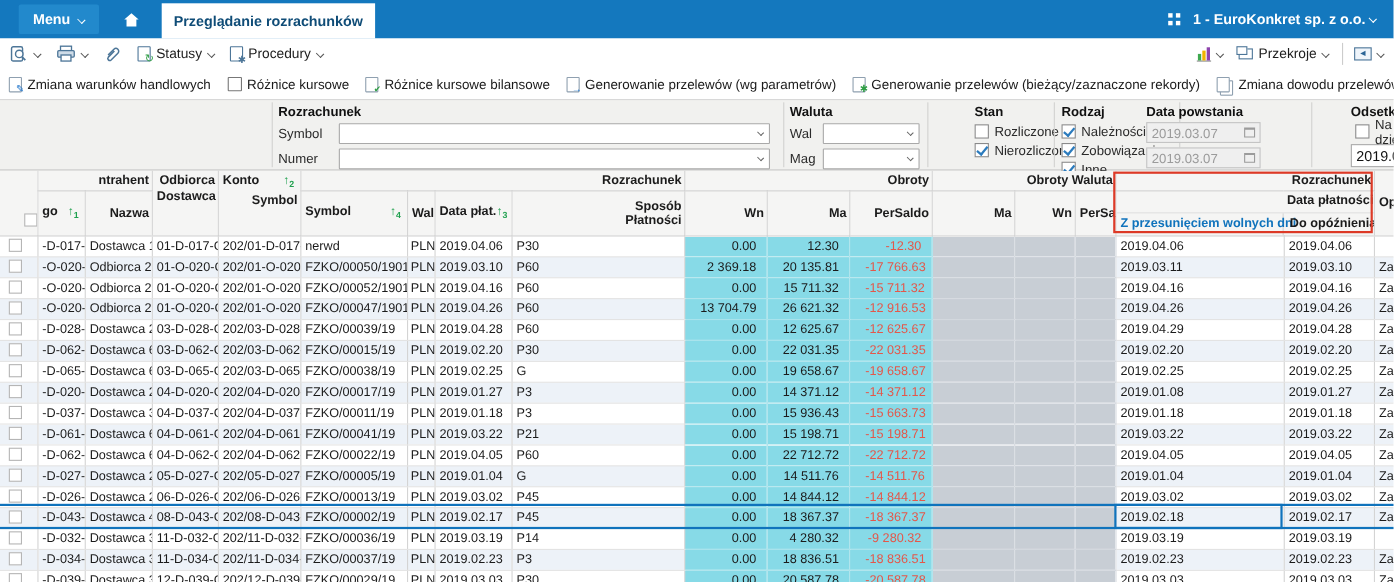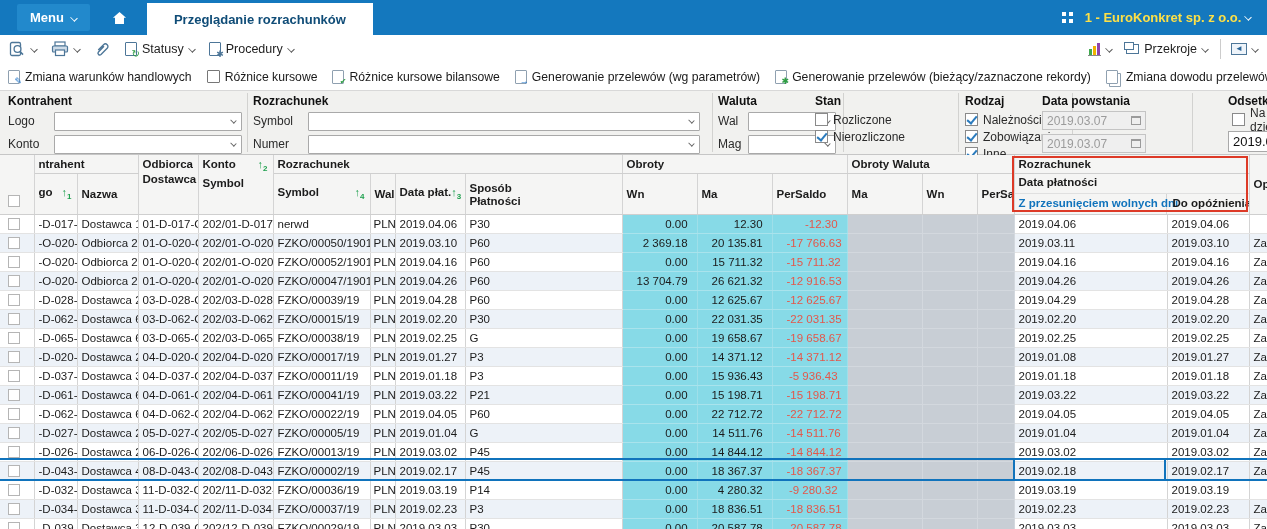--- a/index.html
+++ b/index.html
@@ -10,7 +10,7 @@
   .topbar { position:absolute; left:0; top:0; width:1267px; height:35px; background:#1478be; display:flex; align-items:stretch; }
   .menu-btn { margin:4px 0 4px 17px; background:#2289cc; color:#fff; font-weight:bold; font-size:13px; padding:0 13px; border-radius:2px; display:flex; align-items:center; gap:7px; cursor:pointer; }
   .home { display:flex; align-items:center; margin:0 20px 0 22px; }
-  .tab { margin-top:3px; background:#fff; display:flex; align-items:center; padding:0 27px; color:#0f4c77; font-weight:bold; font-size:13px; }
+  .tab { margin-top:3px; background:#fff; display:flex; align-items:center; padding:0 11px; color:#0f4c77; font-weight:bold; font-size:13px; }
   .topbar-right { margin-left:auto; display:flex; align-items:center; gap:12px; margin-right:16px; color:#fde047; font-weight:bold; font-size:13px; }
   .gridicon { position:relative; width:11px; height:11px; }
   .gridicon i { position:absolute; width:4px; height:4px; background:#fff; }

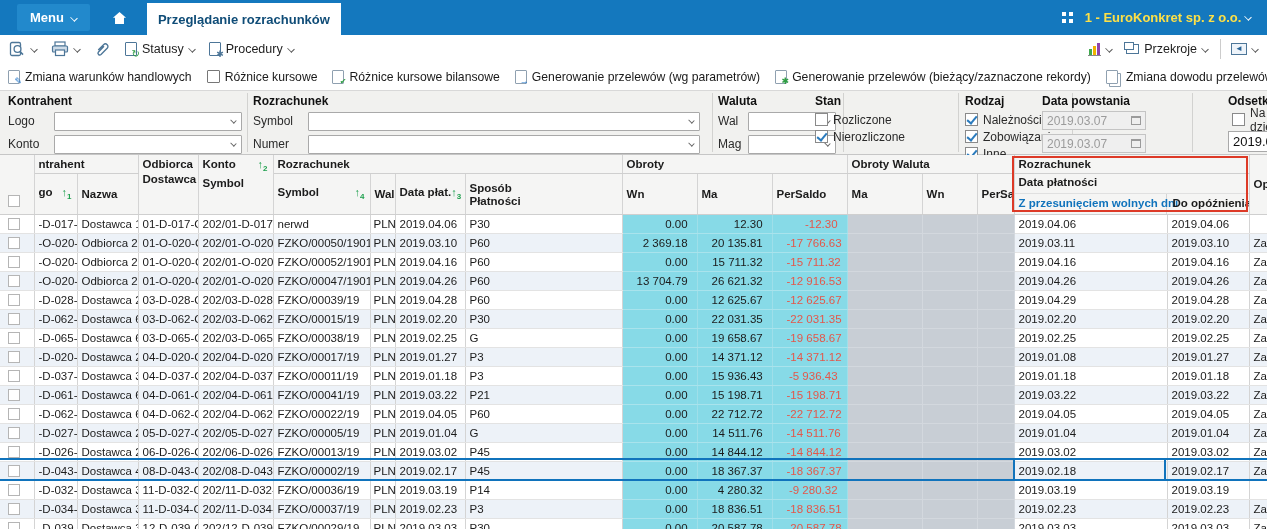--- a/index.html
+++ b/index.html
@@ -11,7 +11,7 @@
   .menu-btn { margin:4px 0 4px 17px; background:#2289cc; color:#fff; font-weight:bold; font-size:13px; padding:0 13px; border-radius:2px; display:flex; align-items:center; gap:7px; cursor:pointer; }
   .home { display:flex; align-items:center; margin:0 20px 0 22px; }
   .tab { margin-top:3px; background:#fff; display:flex; align-items:center; padding:0 11px; color:#0f4c77; font-weight:bold; font-size:13px; }
-  .topbar-right { margin-left:auto; display:flex; align-items:center; gap:12px; margin-right:16px; color:#fde047; font-weight:bold; font-size:13px; }
+  .topbar-right { margin-left:auto; display:flex; align-items:center; gap:12px; margin-right:16px; color:#ffffff; font-weight:bold; font-size:13px; }
   .gridicon { position:relative; width:11px; height:11px; }
   .gridicon i { position:absolute; width:4px; height:4px; background:#fff; }
   .gridicon i:nth-child(1){left:0;top:0}.gridicon i:nth-child(2){right:0;top:0}

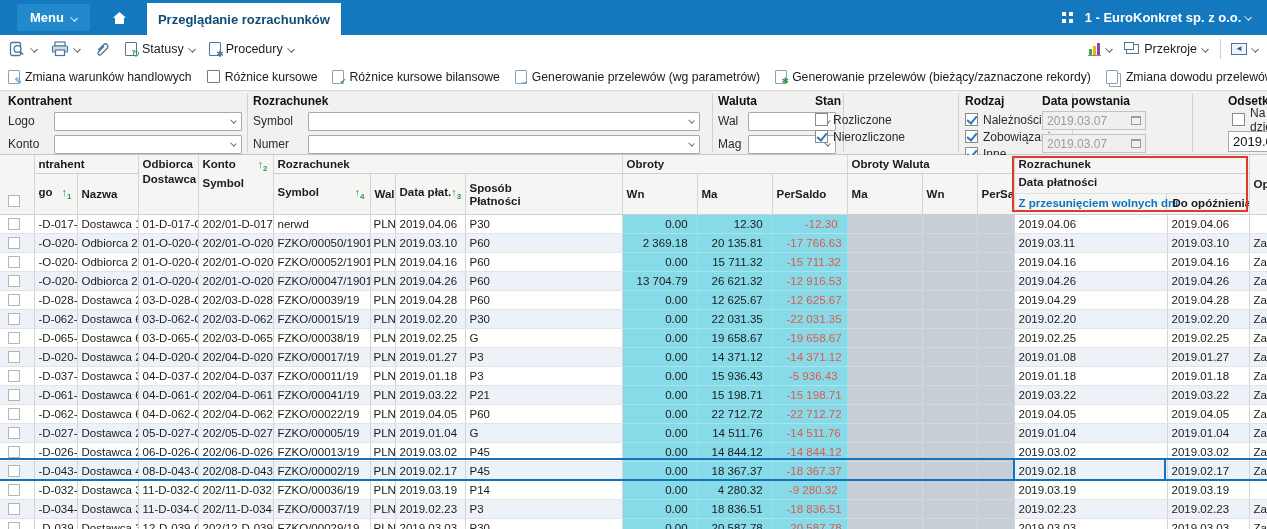--- a/index.html
+++ b/index.html
@@ -206,21 +206,6 @@
     </div>
 
   <div class="filters">
-    <div class="fsec" style="left:8px;width:236px">
-      <div class="ftitle">Kontrahent</div>
-      <div class="frow">
-          <span class="flabel" style="width:46px">Logo</span>
-          <div class="combo" style="width:188px">
-            <span class="chev"></span>
-          </div>
-        </div>
-      <div class="frow">
-          <span class="flabel" style="width:46px">Konto</span>
-          <div class="combo" style="width:188px">
-            <span class="chev"></span>
-          </div>
-        </div>
-    </div>
     <div class="sep" style="left:247px"></div>
 
     <div class="fsec" style="left:253px;width:455px">

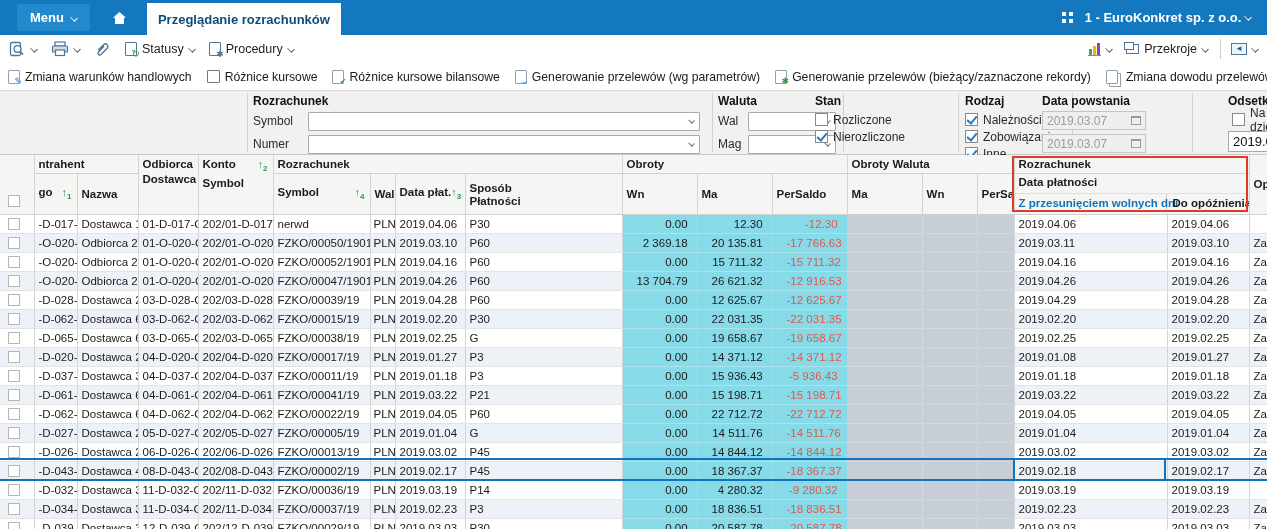--- a/index.html
+++ b/index.html
@@ -242,7 +242,7 @@
     </div>
     <div class="sep" style="left:843px"></div>
 
-    <div class="fsec" style="left:815px;width:105px">
+    <div class="fsec" style="left:886px;width:105px">
       <div class="ftitle">Stan</div>
       <div>
           <label class="ck">

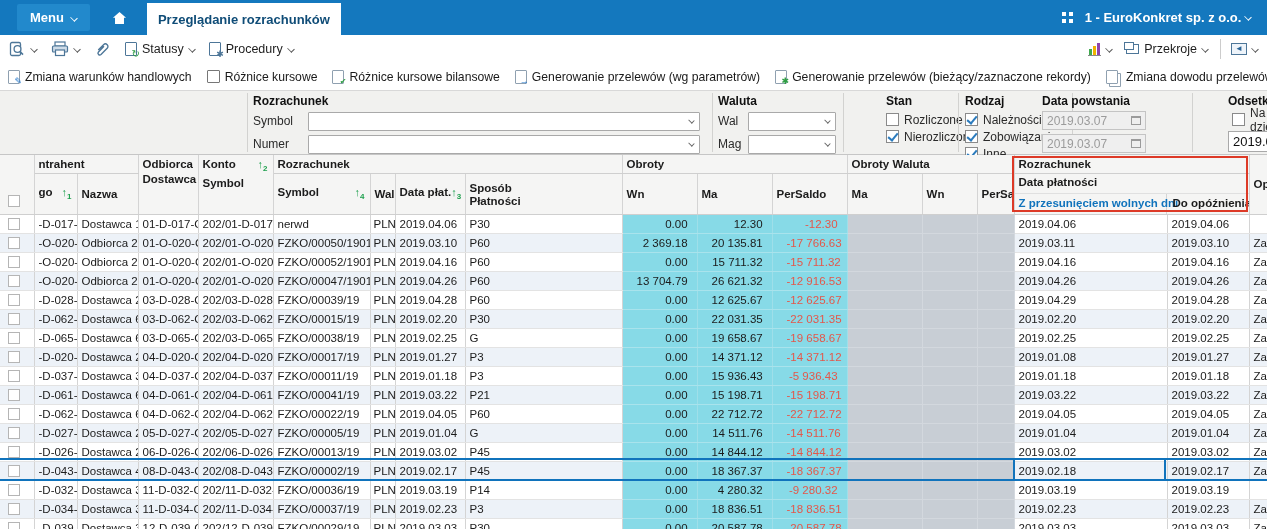--- a/index.html
+++ b/index.html
@@ -63,7 +63,7 @@
   .gridwrap { position:absolute; left:0; top:155px; width:1267px; height:374px; overflow:hidden; }
   table { border-collapse:collapse; table-layout:fixed; width:1269px; font-size:11.5px; color:#1b1b1b; }
   th, td { overflow:hidden; white-space:nowrap; padding:0 2px 0 4px; height:19px; border-right:1px solid #d4d4d4; border-bottom:1px solid #e3e3e3; text-align:left; font-weight:normal; vertical-align:middle; }
-  thead th { background:#f5f5f4; font-weight:bold; border-bottom-color:#cfcfcf; }
+  thead th { background:#f5f5f4; font-weight:bold; border-bottom-color:#cfcfcf;text-align:right; }
   tr.h1 th { height:18px; }
   tr.h2 th { height:40px; }
   th.two { vertical-align:top; padding-top:2px; line-height:15px; }

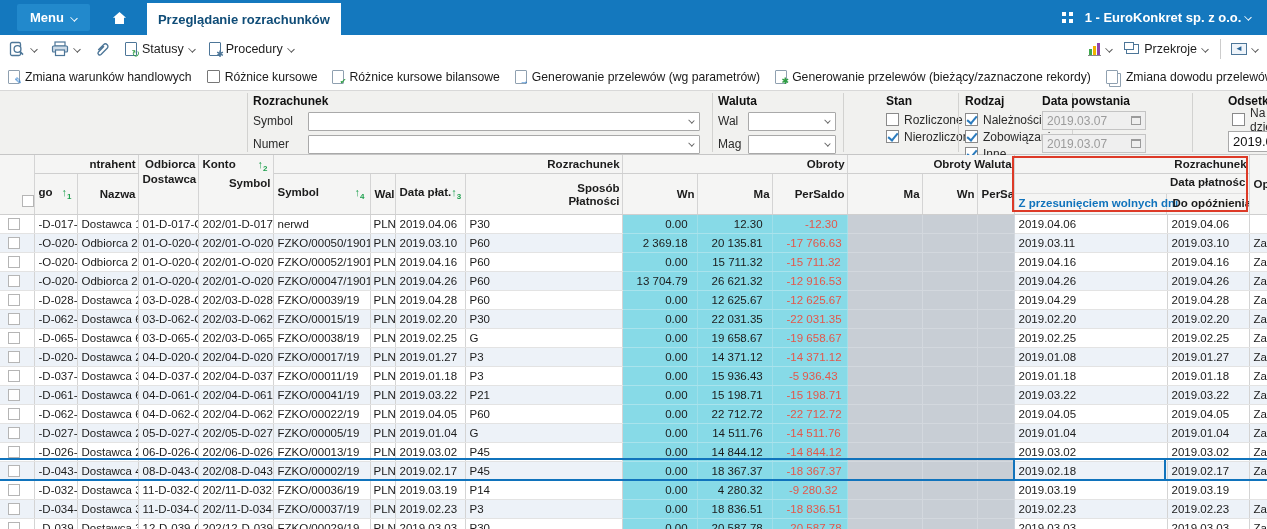--- a/index.html
+++ b/index.html
@@ -559,7 +559,7 @@
             <td>P3</td>
             <td class="num cyan">0.00</td>
             <td class="num cyan">15 936.43</td>
-            <td class="num cyan neg">-5 936.43</td>
+            <td class="num cyan neg">-15 663.73</td>
             <td class="gray"></td>
             <td class="gray"></td>
             <td class="gray"></td>

